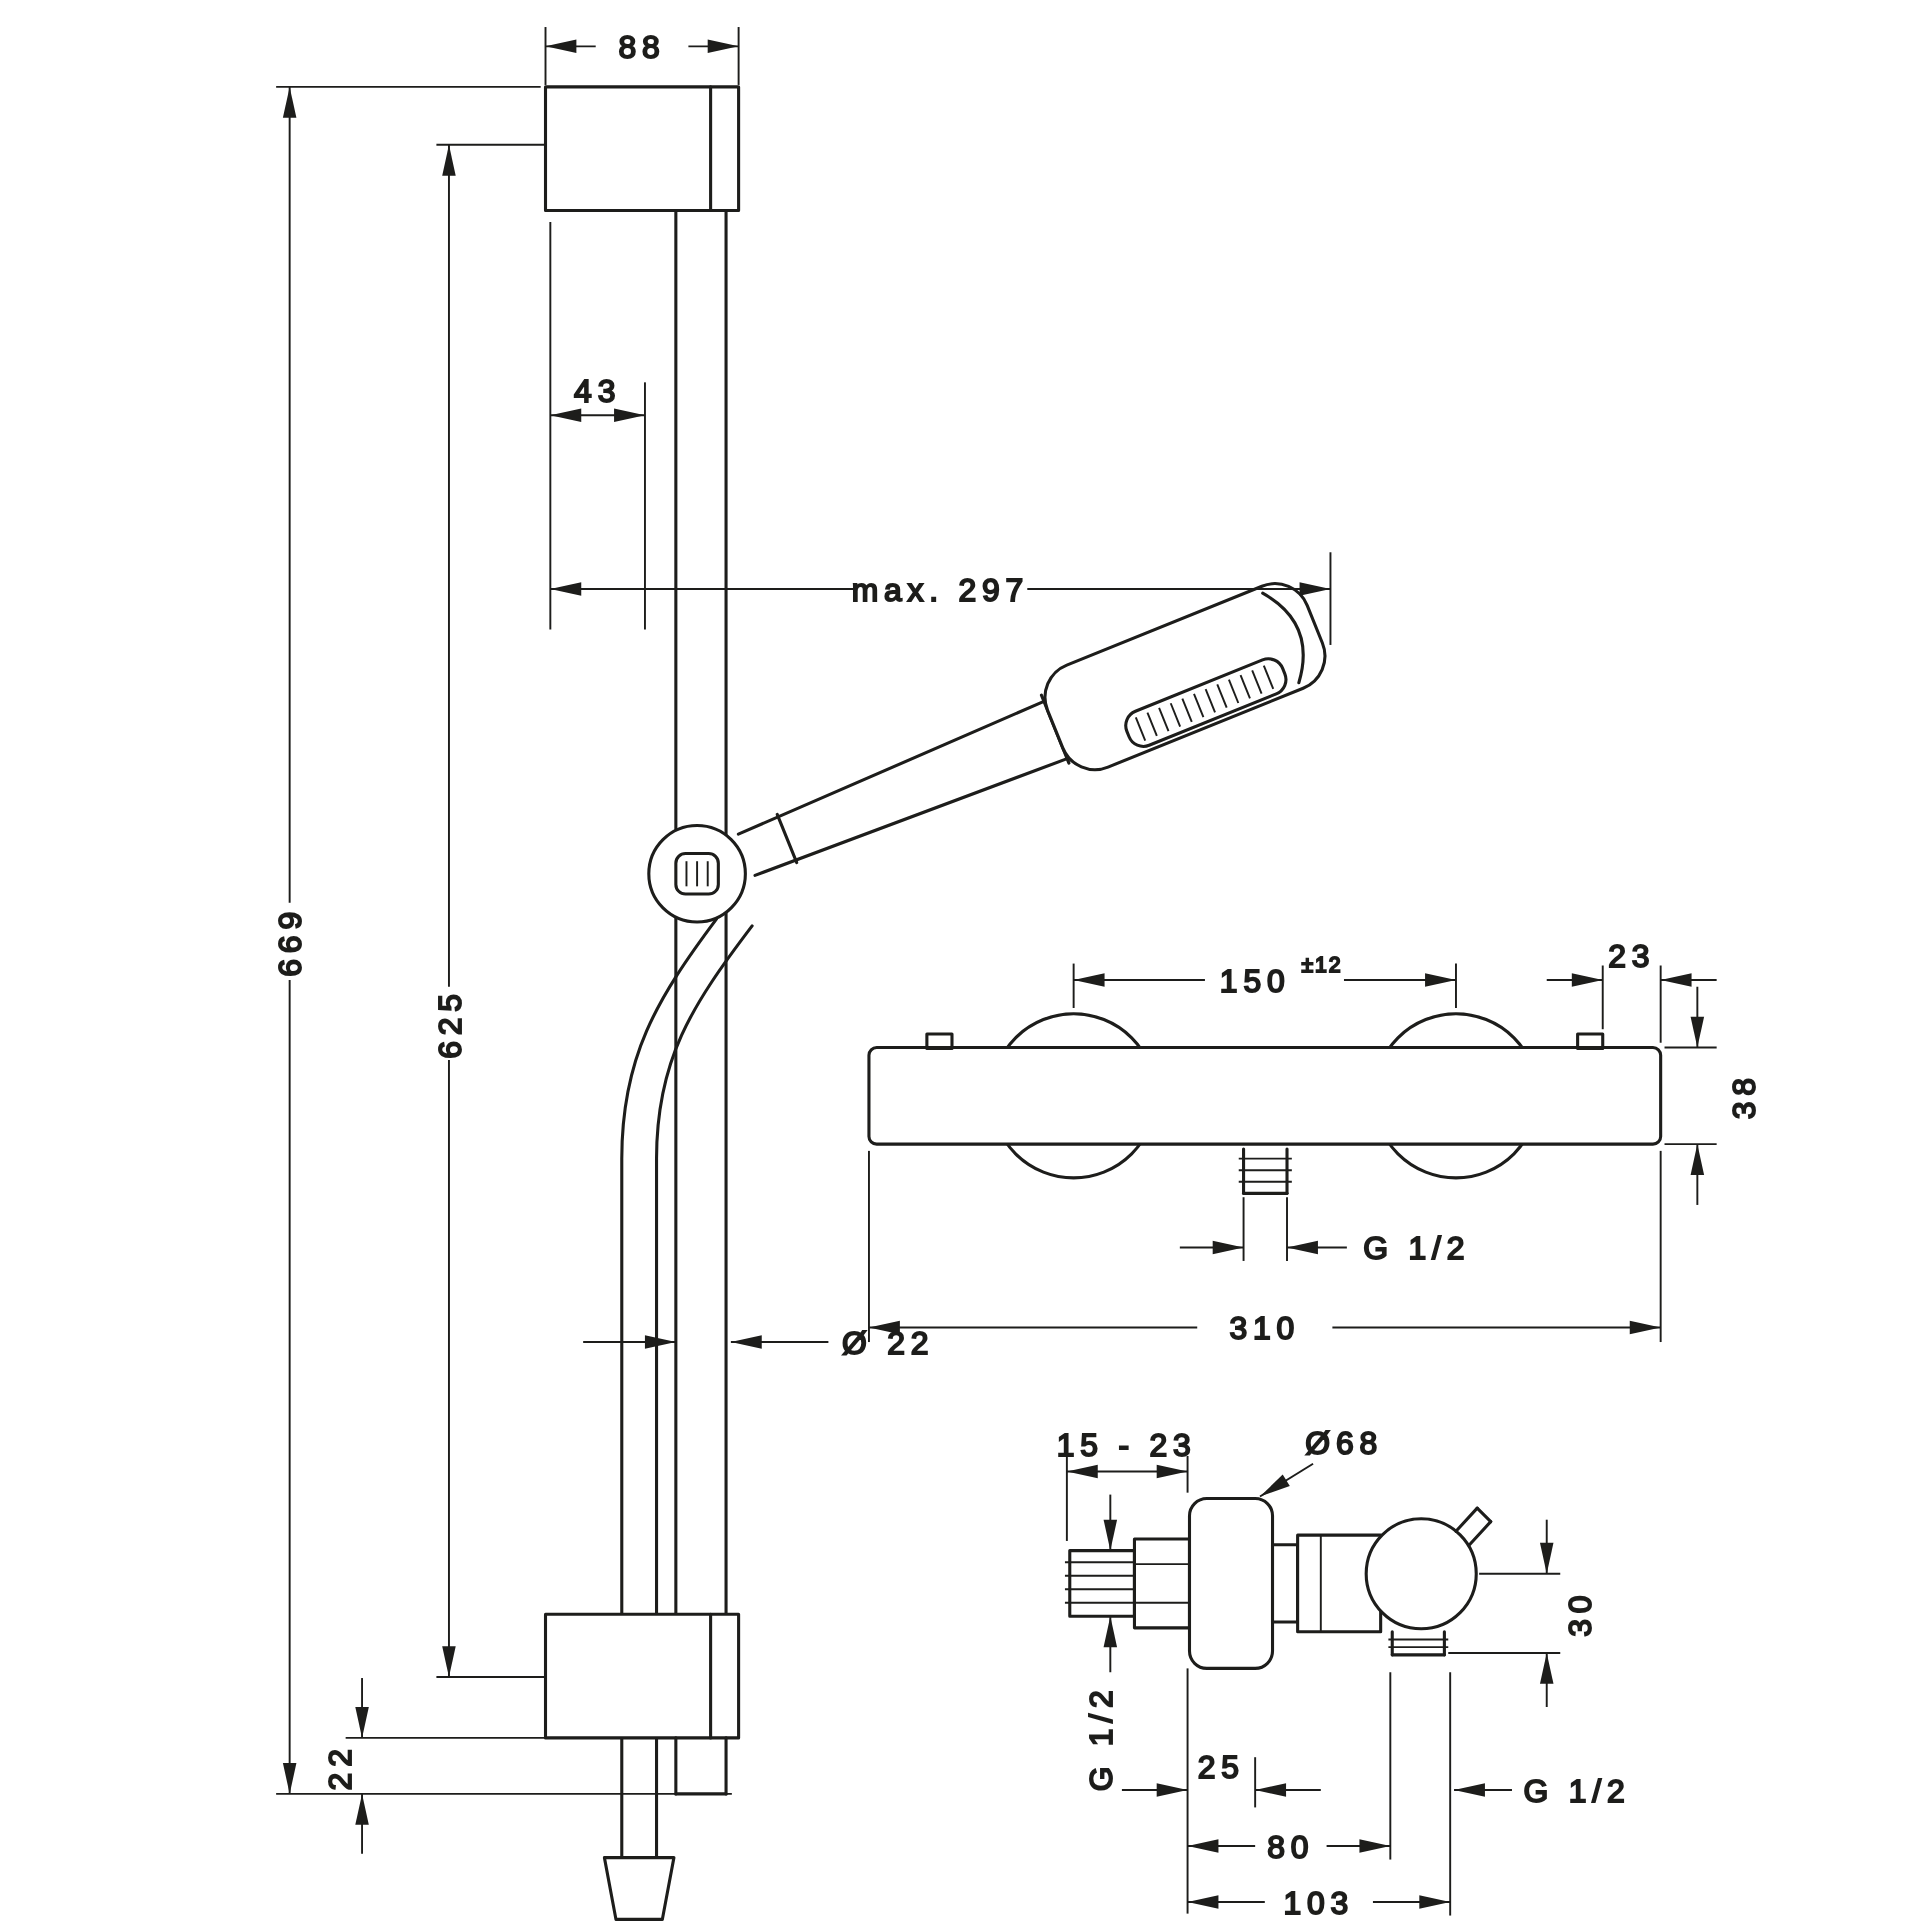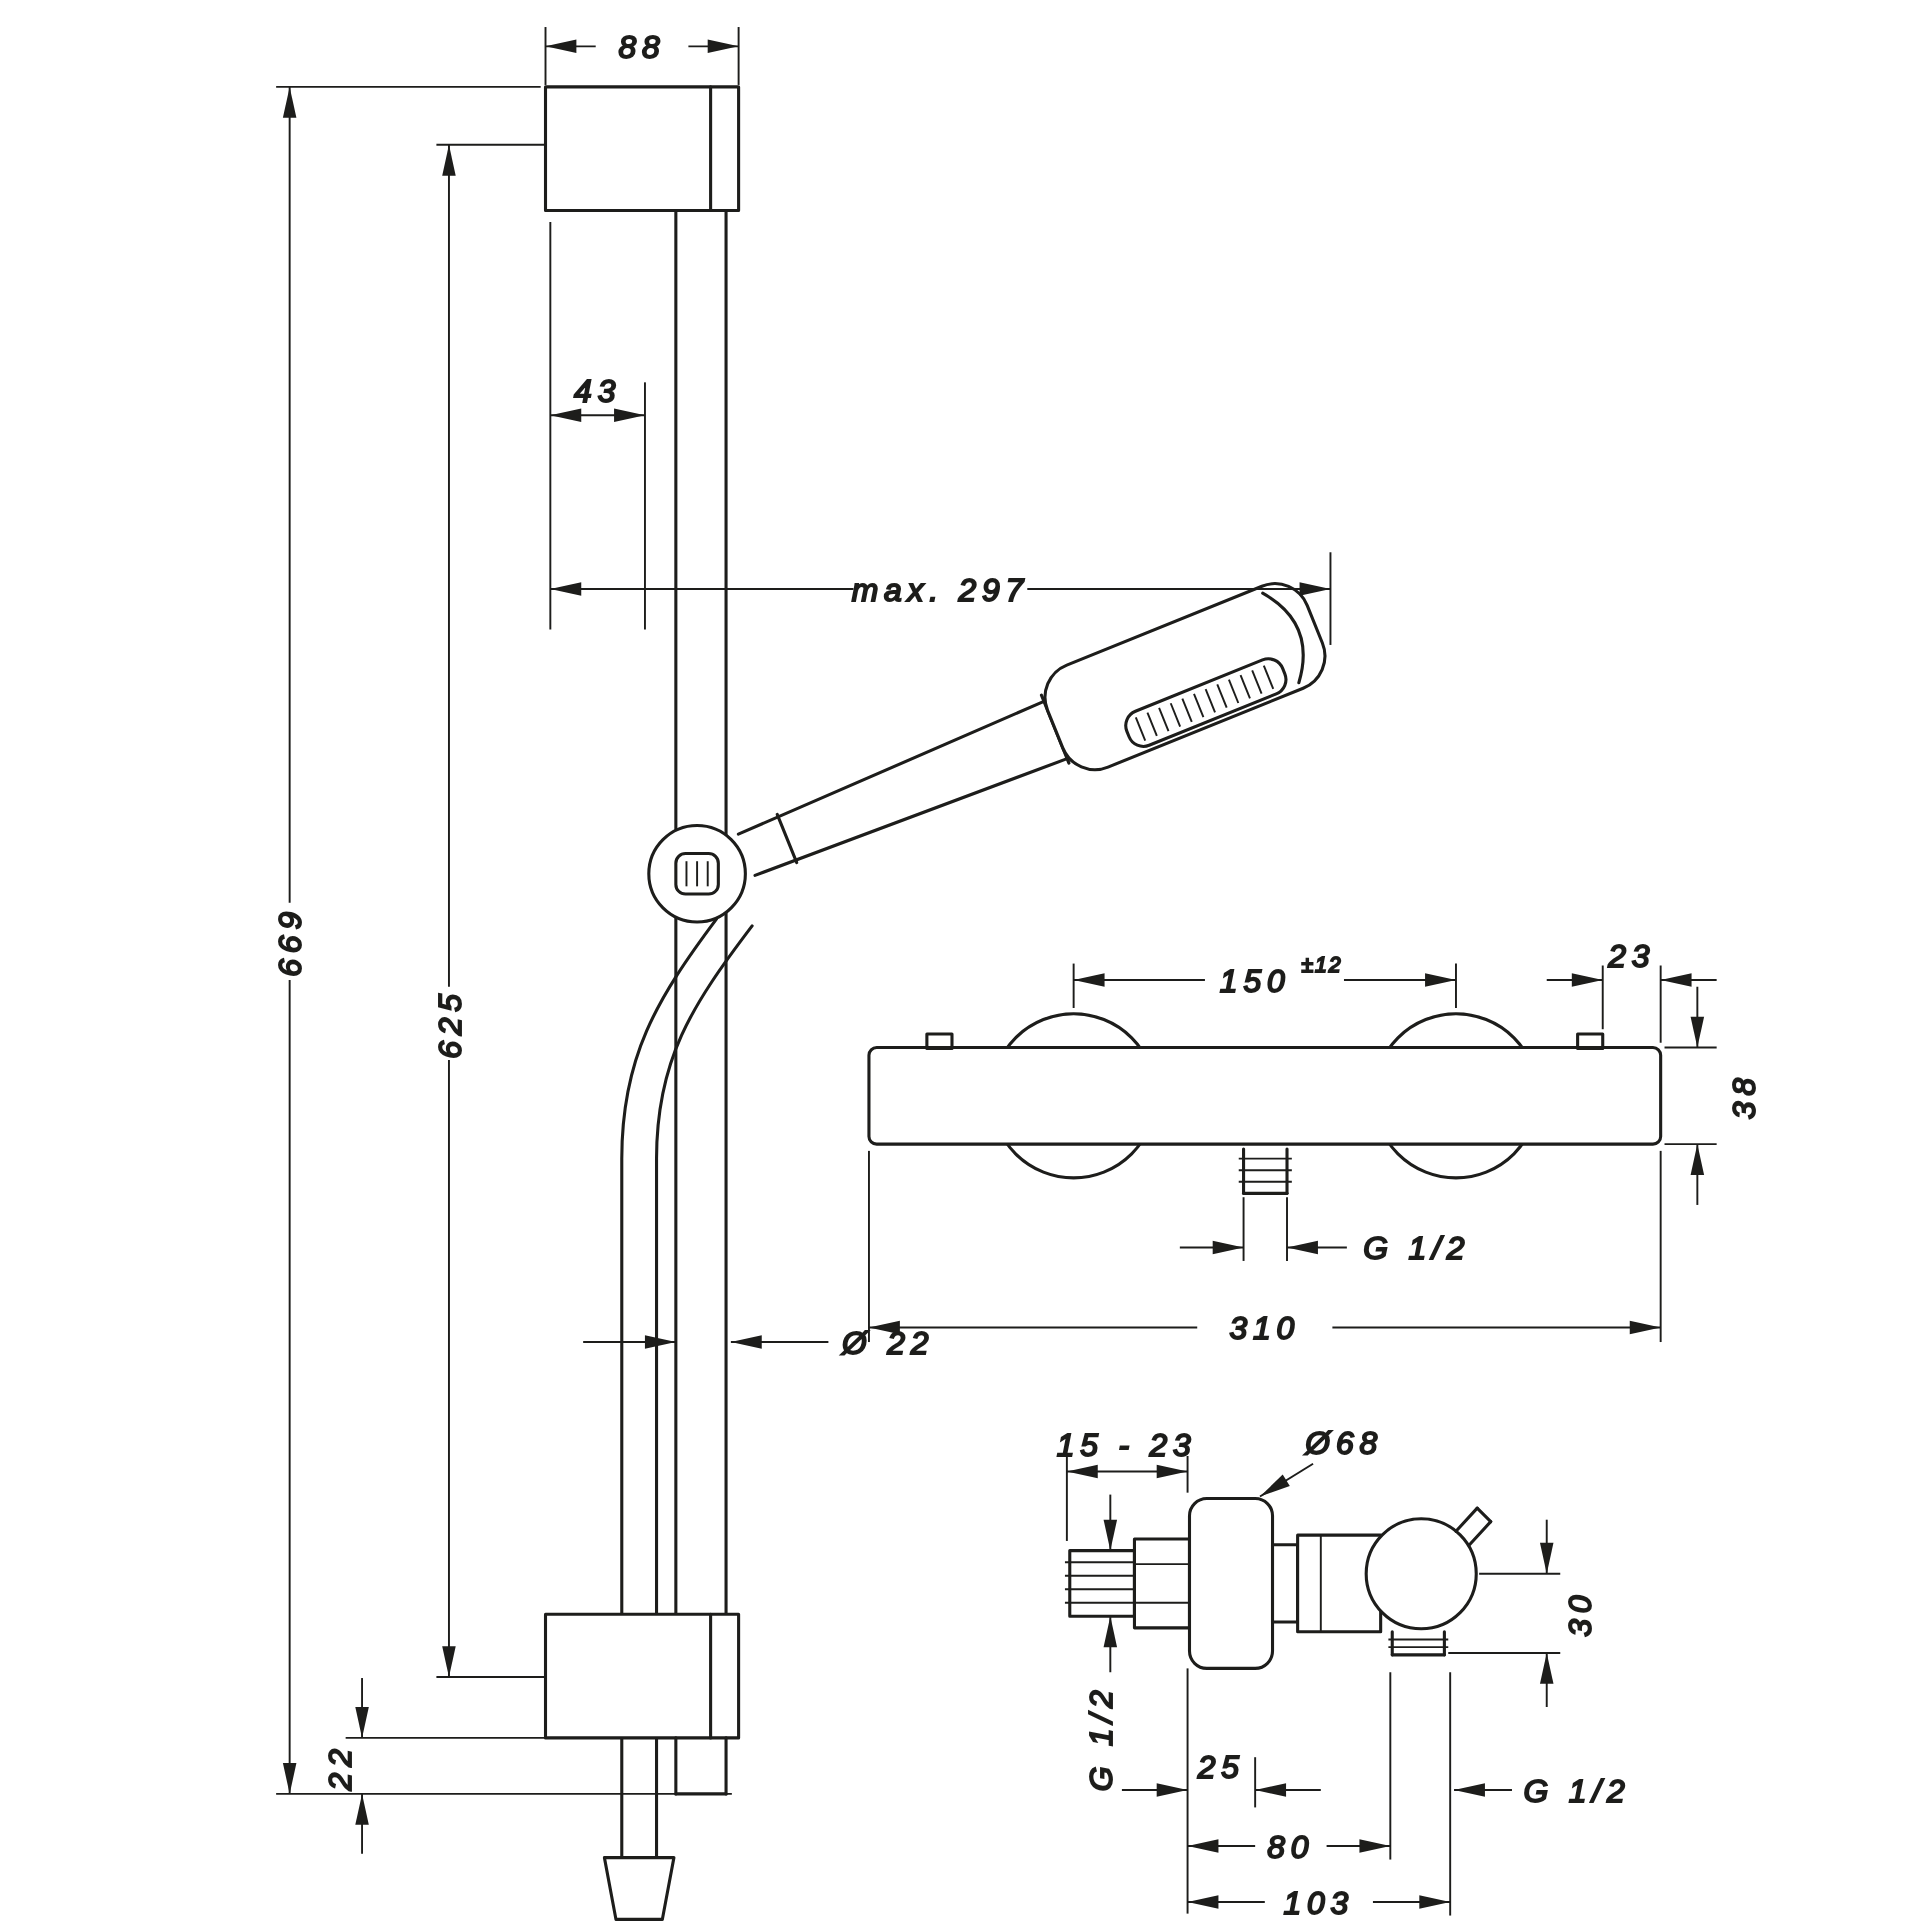--- a/index.html
+++ b/index.html
@@ -3,7 +3,7 @@
 <meta charset="utf-8">
 <style>
   html,body{margin:0;padding:0;background:#ffffff;}
-  .page{width:1931px;height:1931px;background:#fff;position:relative;font-style:italic;}
+  .page{width:1931px;height:1931px;background:#fff;position:relative;}
   svg{display:block;}
   text{font-family:"Liberation Sans","DejaVu Sans",sans-serif;fill:#1d1d1b;}
   .dim{font-size:33px;letter-spacing:6px;text-anchor:middle;}

